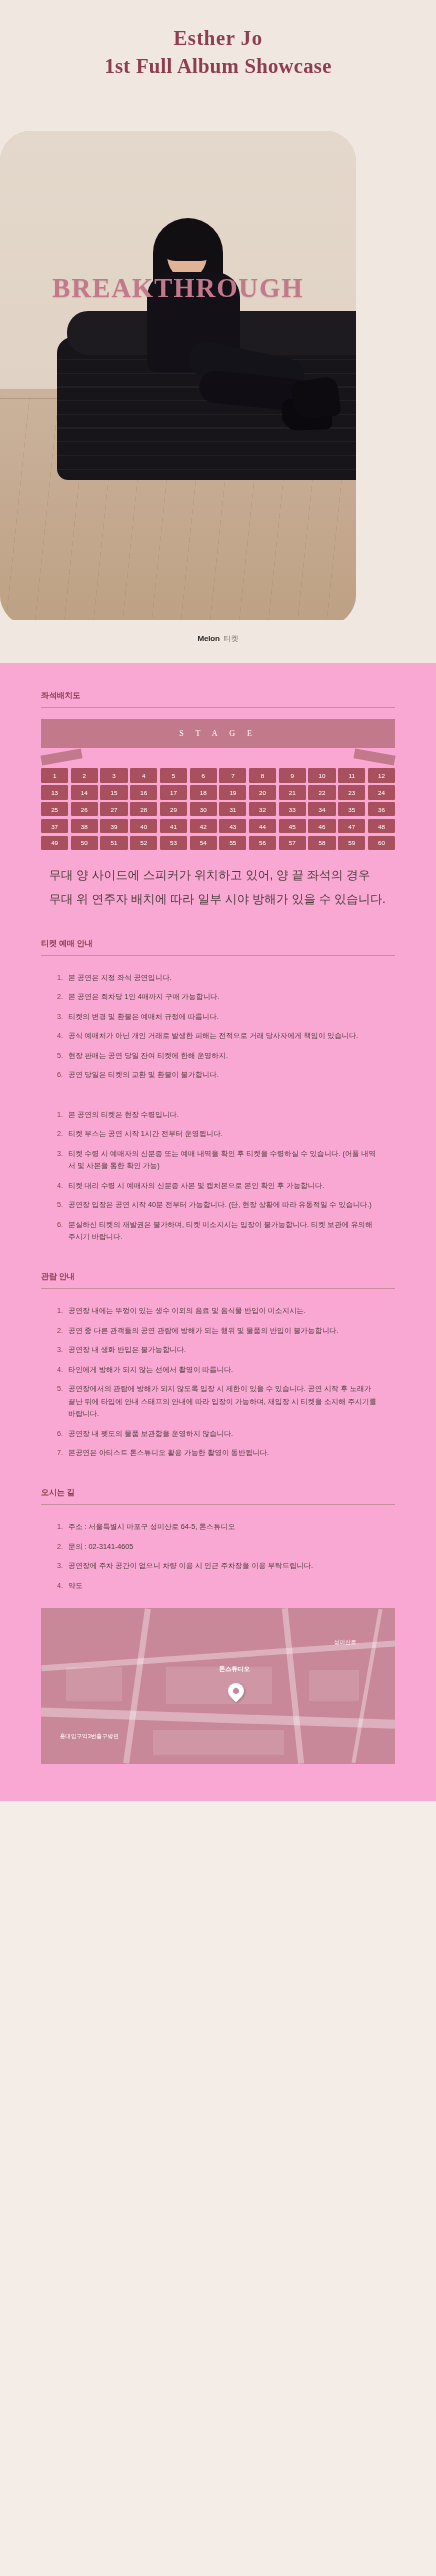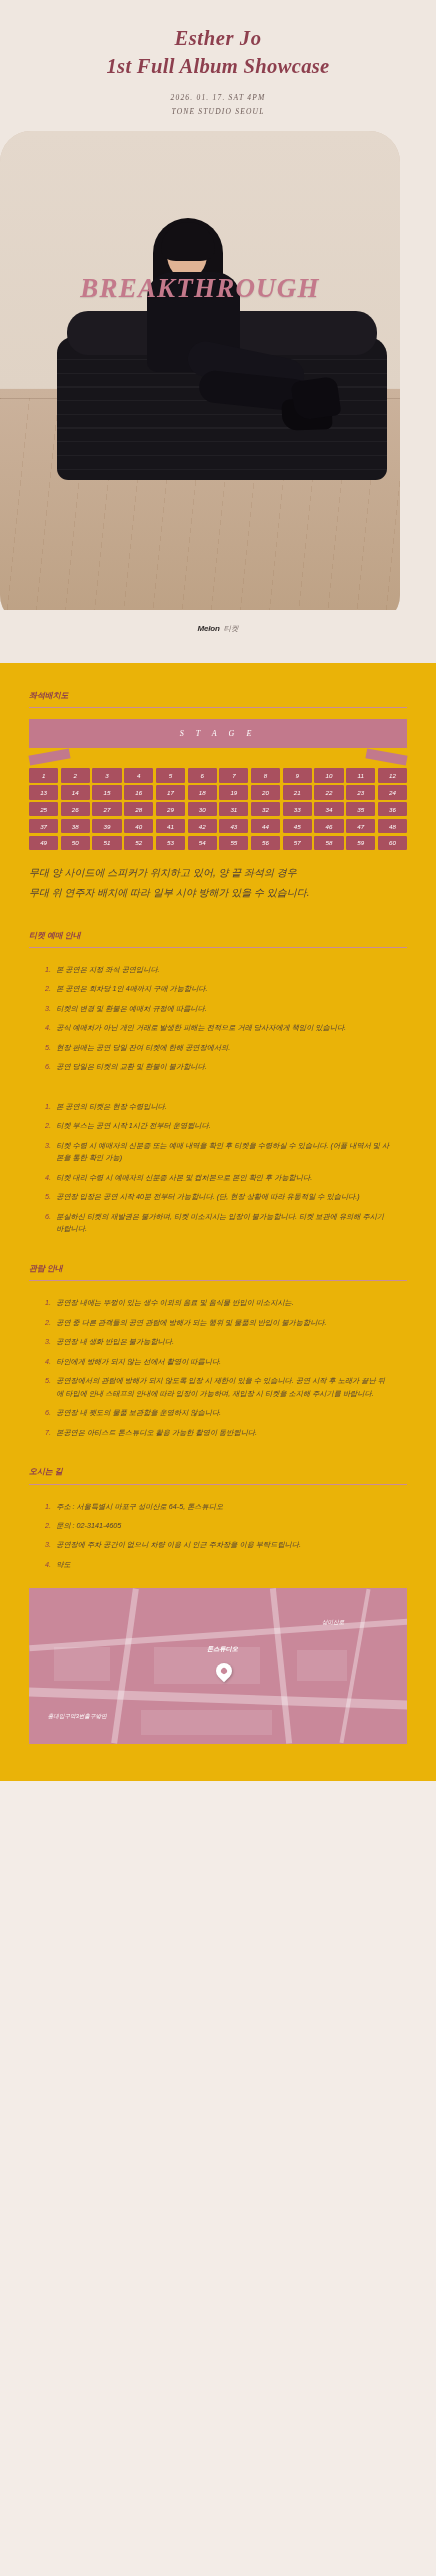--- a/index.html
+++ b/index.html
@@ -16,9 +16,8 @@
   .page {
     width: 436px;
     position: relative;
-    background: #eab308;
+    background: #f9a8d4;
     overflow: hidden;
-    font-style: italic;
   }
 
   

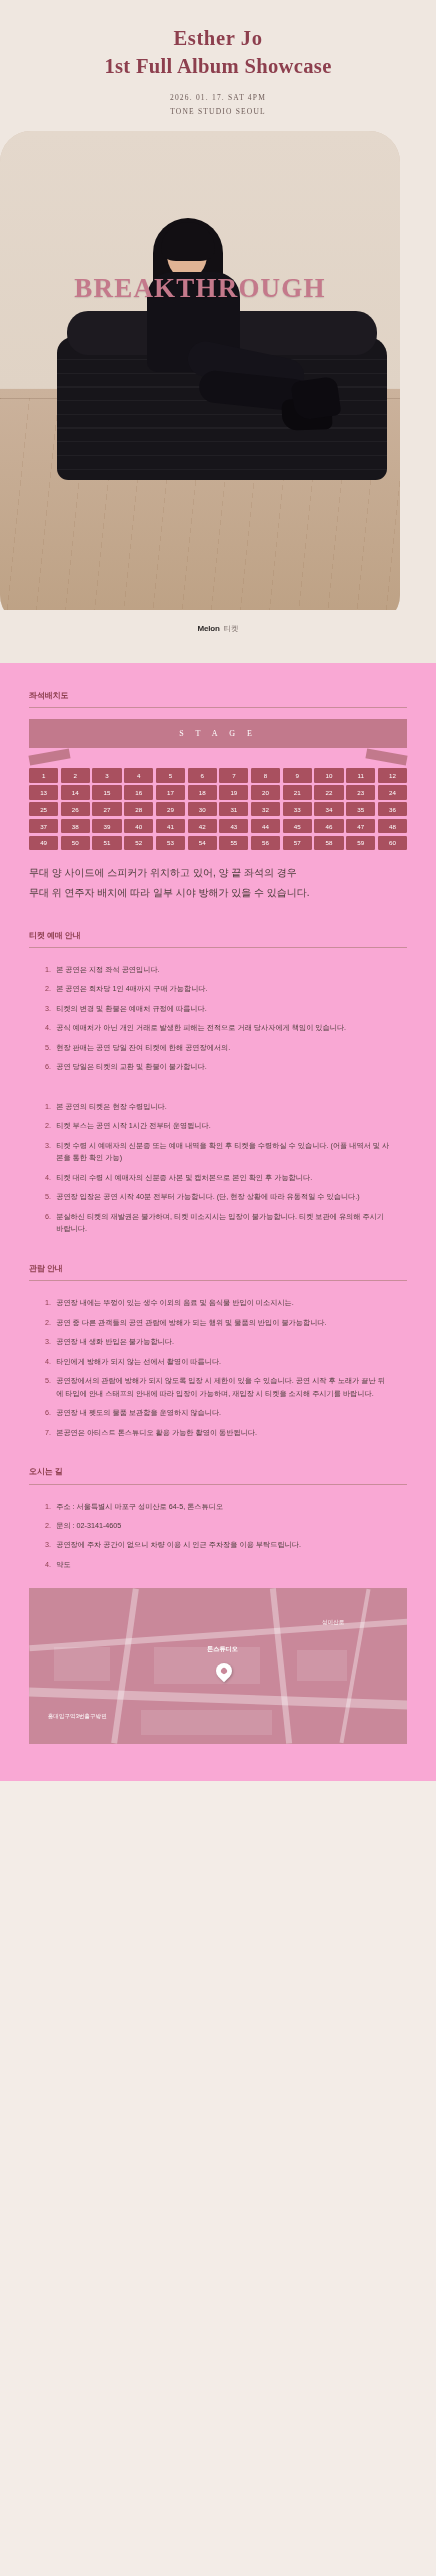--- a/index.html
+++ b/index.html
@@ -351,10 +351,6 @@
     <div class="hero-title">
       <div class="l1">Esther Jo</div>
       <div class="l2">1st Full Album Showcase</div>
-    </div>
-    <div class="hero-sub">
-      <div>2026. 01. 17. SAT 4PM</div>
-      <div>TONE STUDIO SEOUL</div>
     </div>
 
     <div class="photo-wrap">

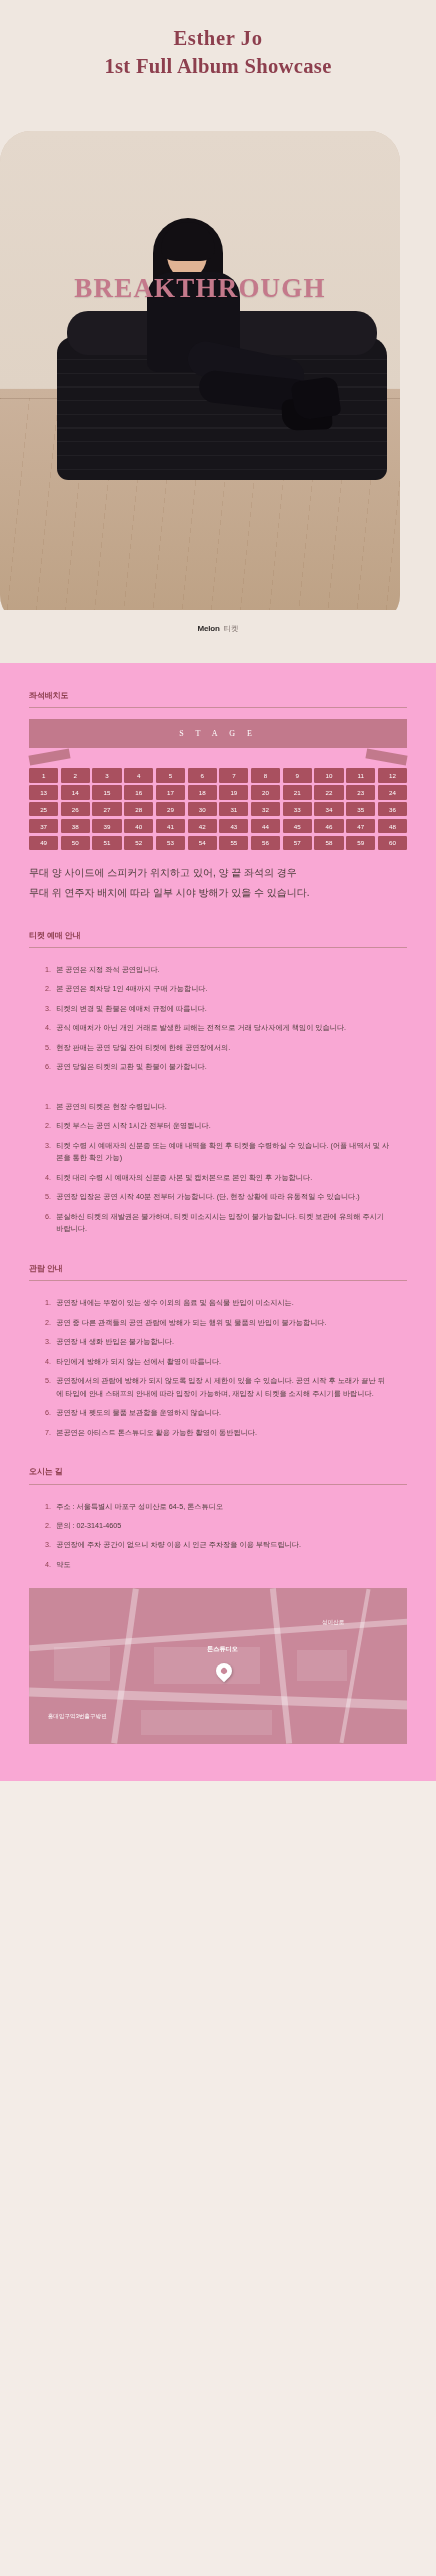--- a/index.html
+++ b/index.html
@@ -60,7 +60,7 @@
     position: absolute;
     top: 131px;
     left: 0;
-    width: 400px;
+    width: 356px;
     height: 495px;
     overflow: hidden;
     background: #d8c6b6;

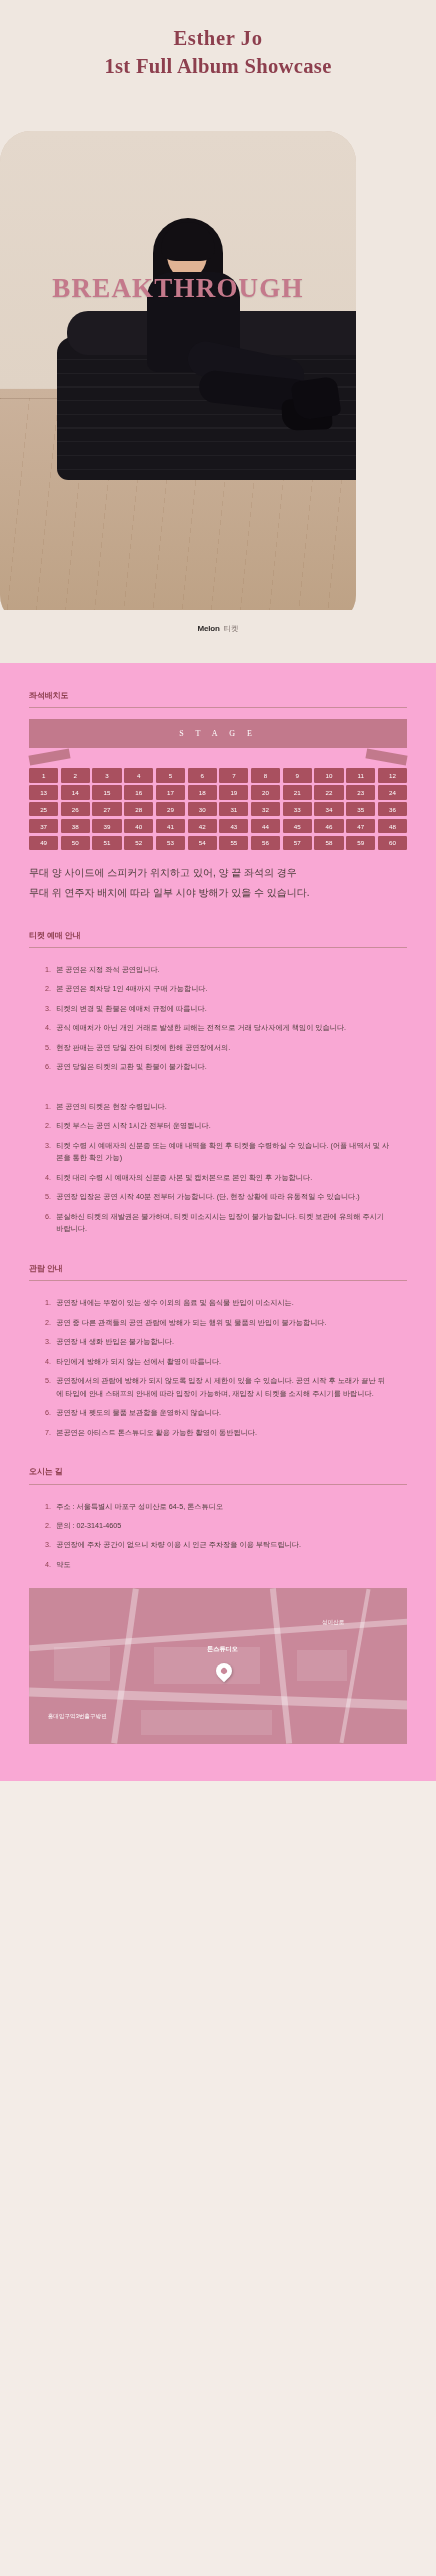--- a/index.html
+++ b/index.html
@@ -195,7 +195,7 @@
   .hero-footer {
     position: absolute;
     left: 0; right: 0;
-    bottom: 16px;
+    bottom: 6px;
     height: 37px;
     background: #efe7e0;
     display: flex;

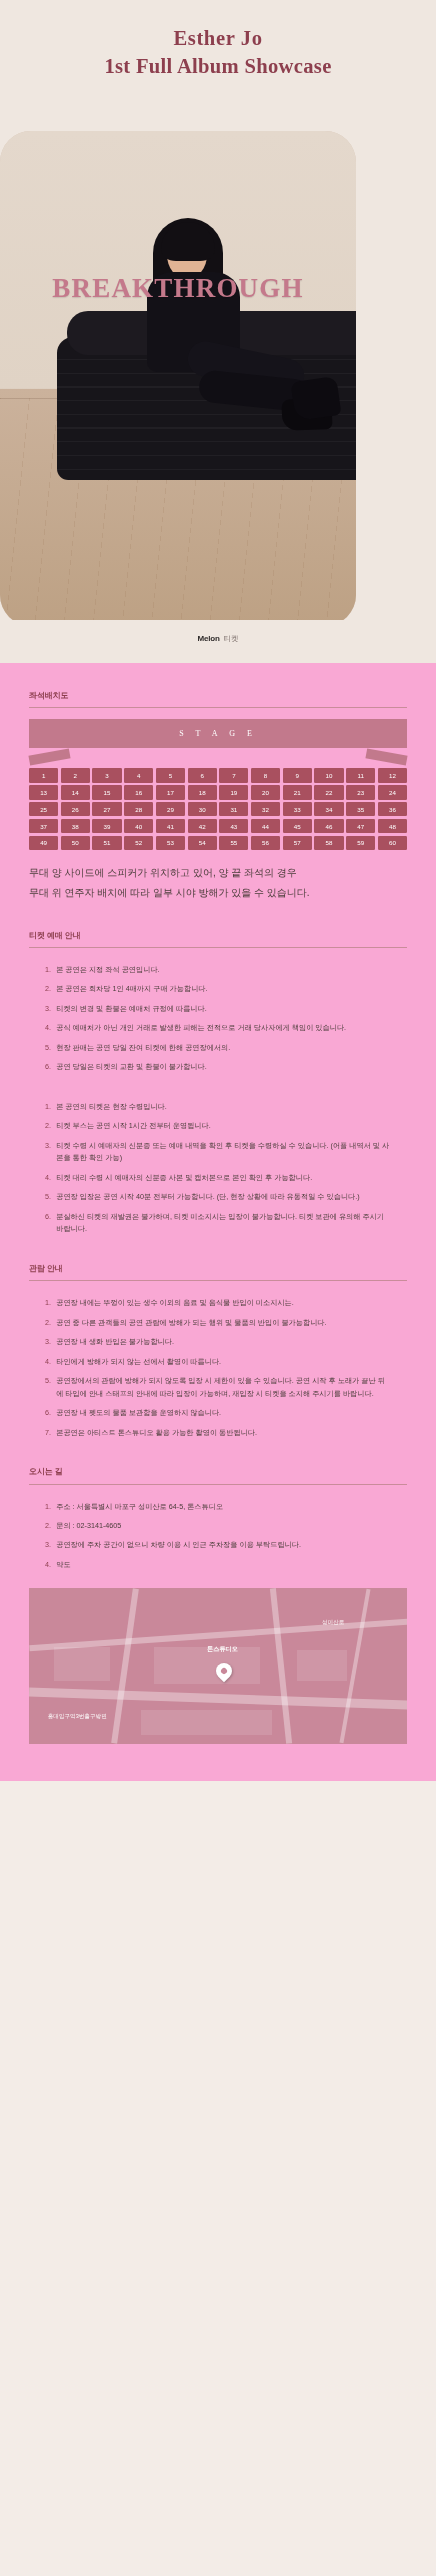--- a/index.html
+++ b/index.html
@@ -217,7 +217,7 @@
 
   
   .section {
-    padding: 0 29px;
+    padding: 0 41px;
     margin-top: 27px;
   }
   .sec-head {

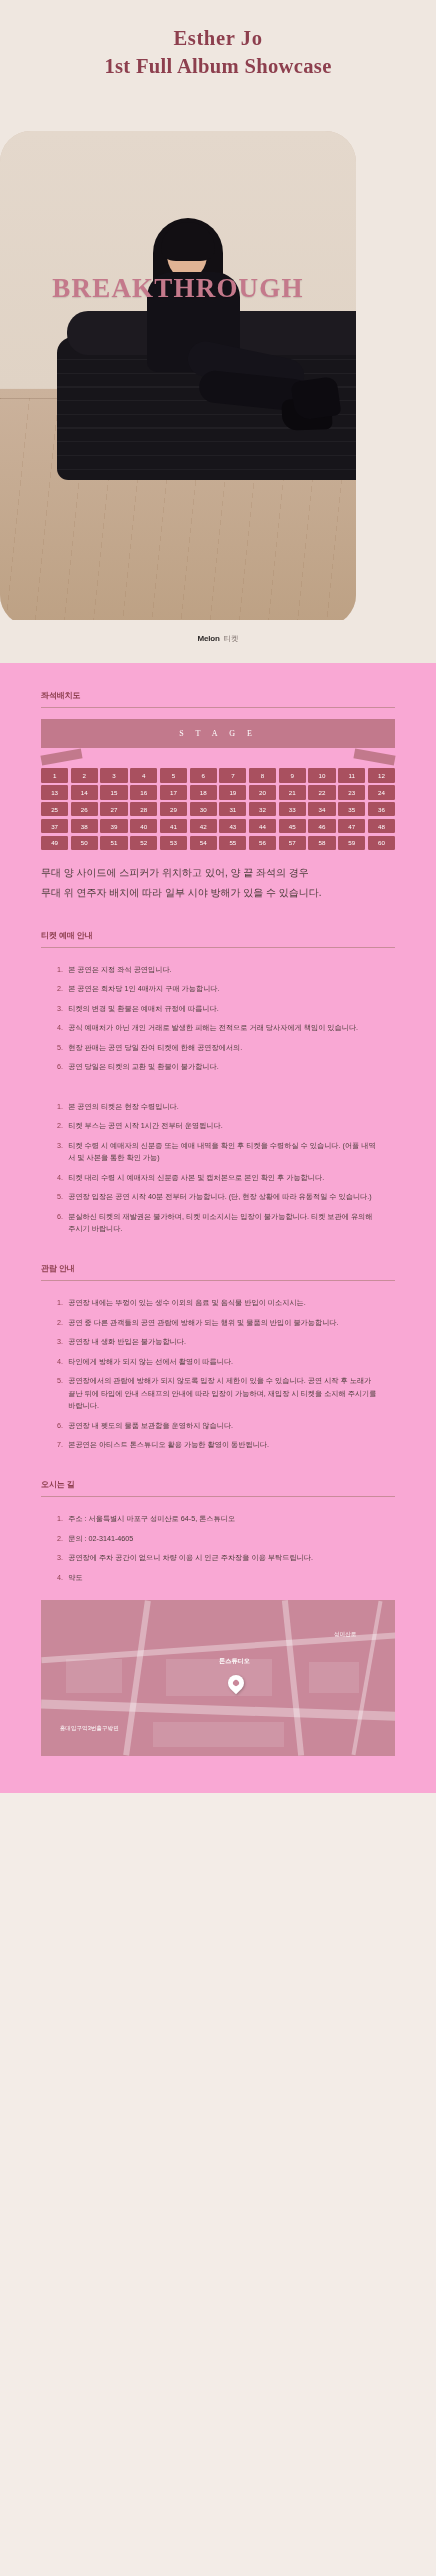--- a/index.html
+++ b/index.html
@@ -268,10 +268,11 @@
     border-radius: 1.2px;
   }
   .note {
-    font-size: 10px;
+    font-size: 12px;
     line-height: 2;
     color: #4a3c39;
     margin-top: 12.5px;
+    margin-left: 8px;
   }
 
   

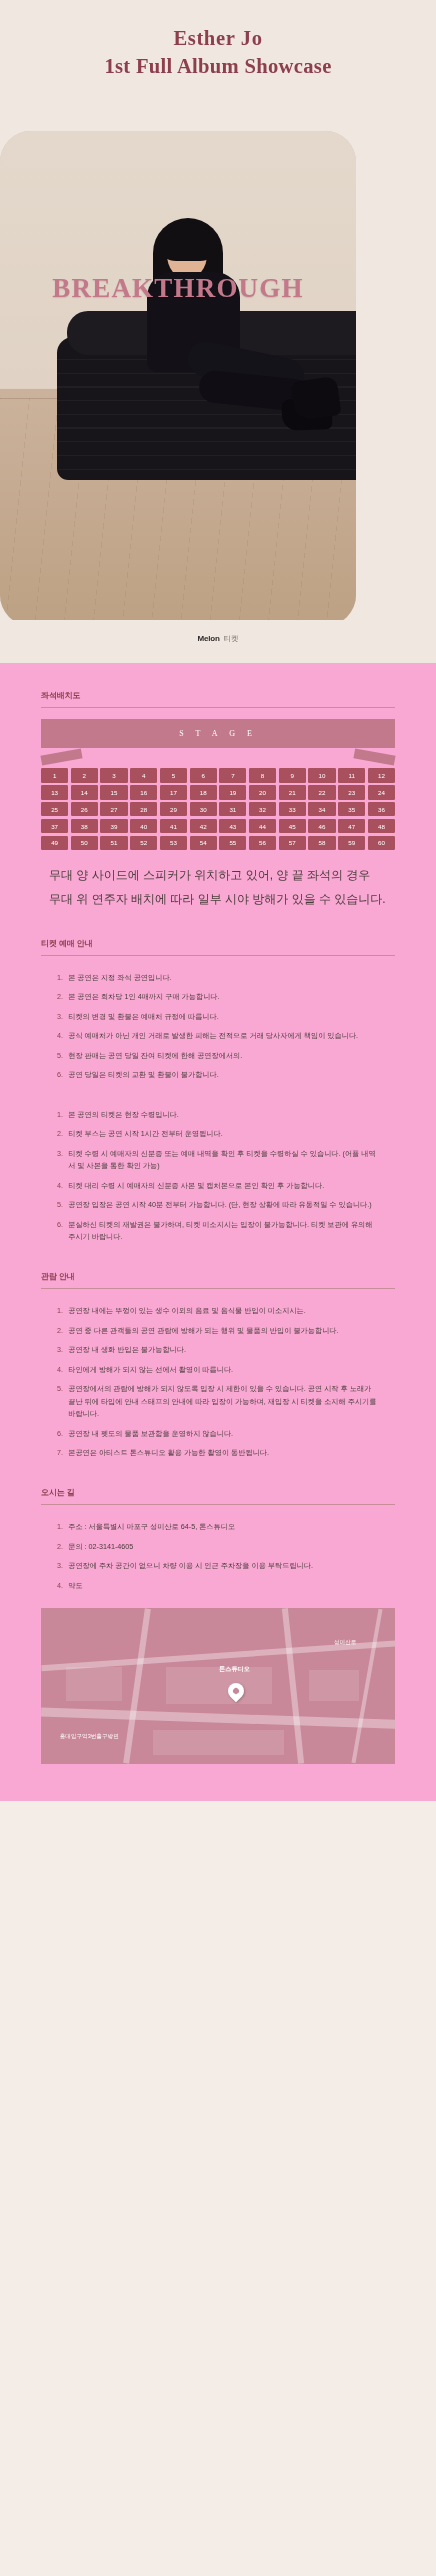--- a/index.html
+++ b/index.html
@@ -460,7 +460,7 @@
         <li>본 공연은 회차당 1인 4매까지 구매 가능합니다.</li>
         <li>티켓의 변경 및 환불은 예매처 규정에 따릅니다.</li>
         <li>공식 예매처가 아닌 개인 거래로 발생한 피해는 전적으로 거래 당사자에게 책임이 있습니다.</li>
-        <li>현장 판매는 공연 당일 잔여 티켓에 한해 공연장에서의.</li>
+        <li>현장 판매는 공연 당일 잔여 티켓에 한해 운영하지.</li>
         <li>공연 당일은 티켓의 교환 및 환불이 불가합니다.</li>
       </ol>
   </div>

